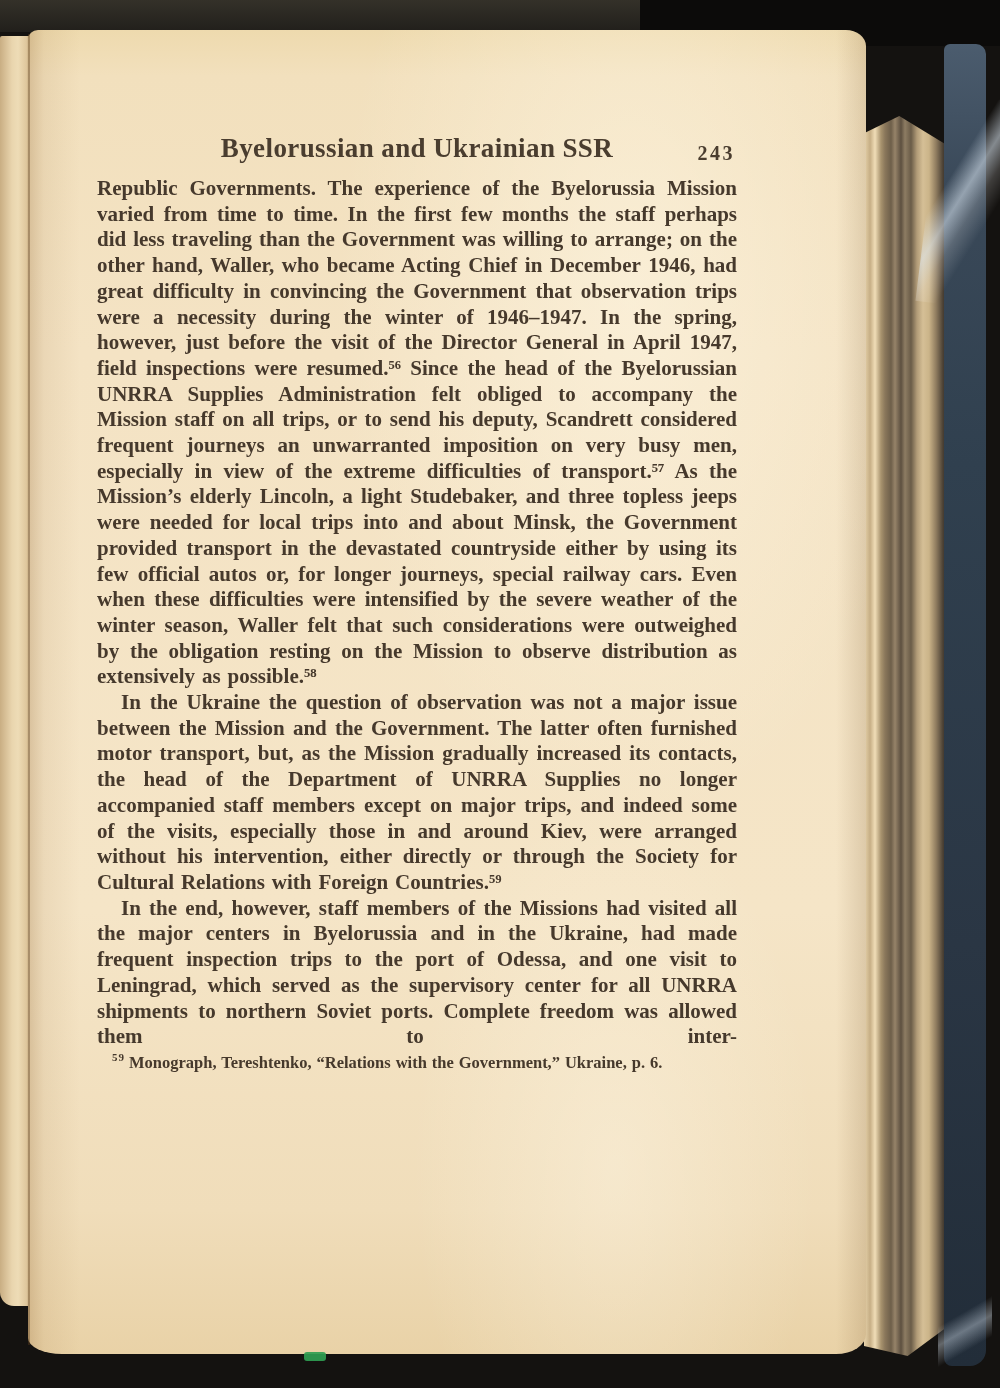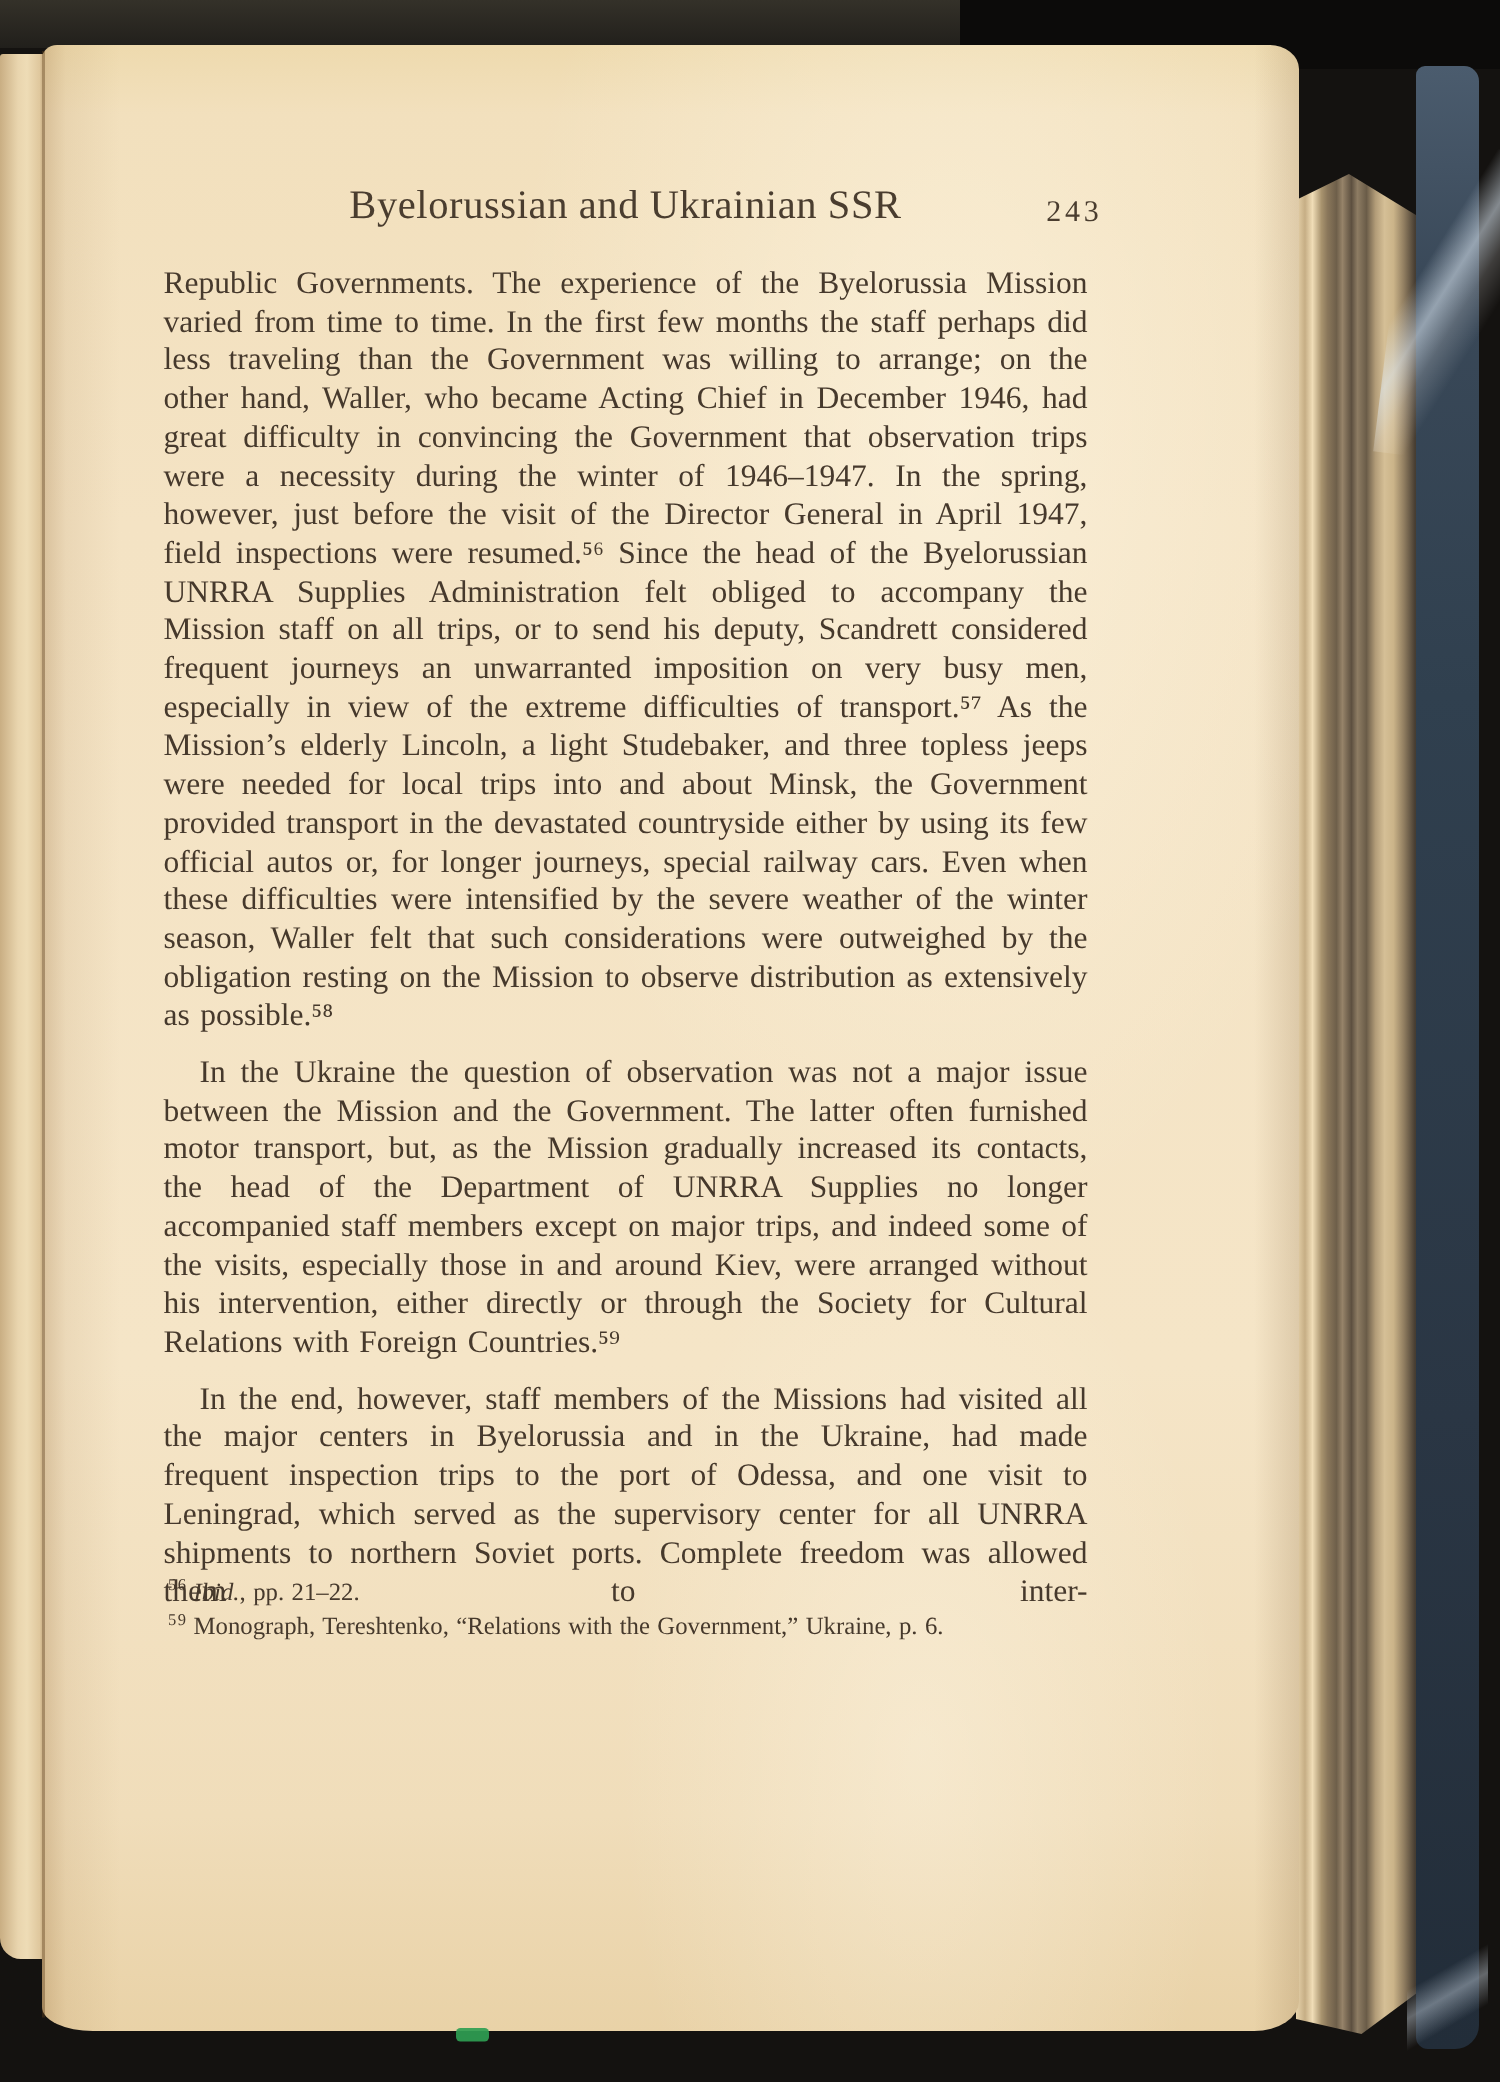--- a/index.html
+++ b/index.html
@@ -82,8 +82,9 @@
 
   
   .text-block {
-    position: absolute; left: 69px; top: 90px; width: 640px;
+    position: absolute; left: 69px; top: 102px; width: 640px;
     color: #46392c;
+    font-weight: bold;
   }
   .page-header { position: relative; height: 44px; }
   .running-title {

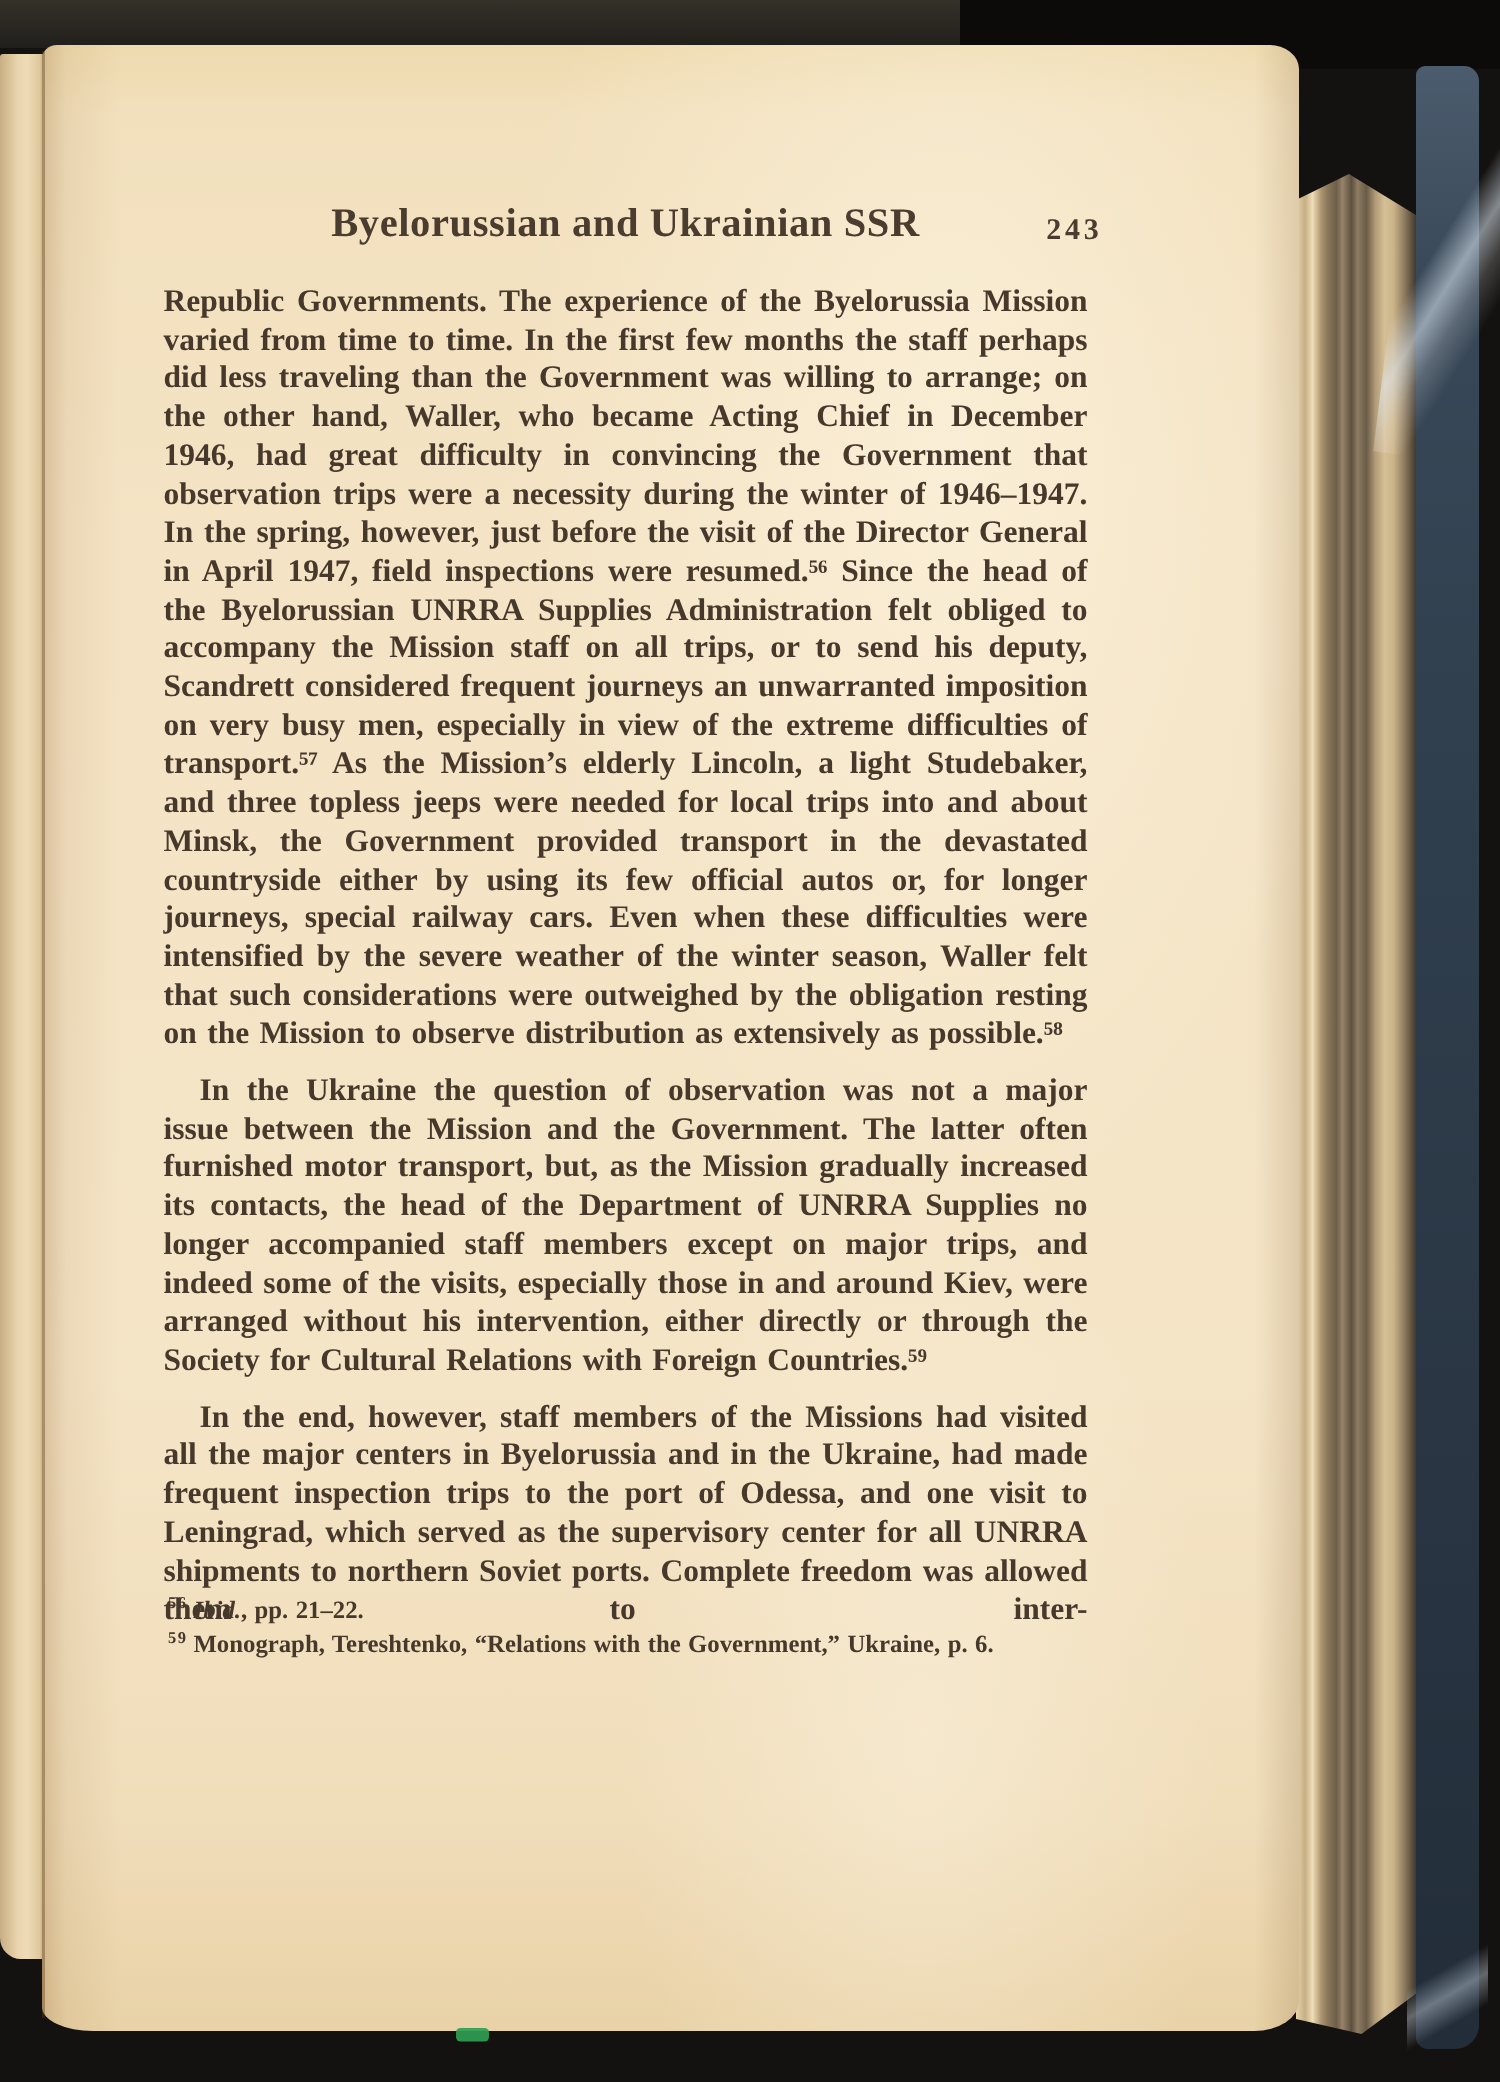--- a/index.html
+++ b/index.html
@@ -100,7 +100,7 @@
     font-size: 21px; line-height: 25.7px;
     text-align: justify; word-spacing: 0.08em;
   }
-  .para { margin: 12px; }
+  .para { margin: 0; }
   .para.indent { text-indent: 24px; }
   .para.justify-last { text-align-last: justify; }
 

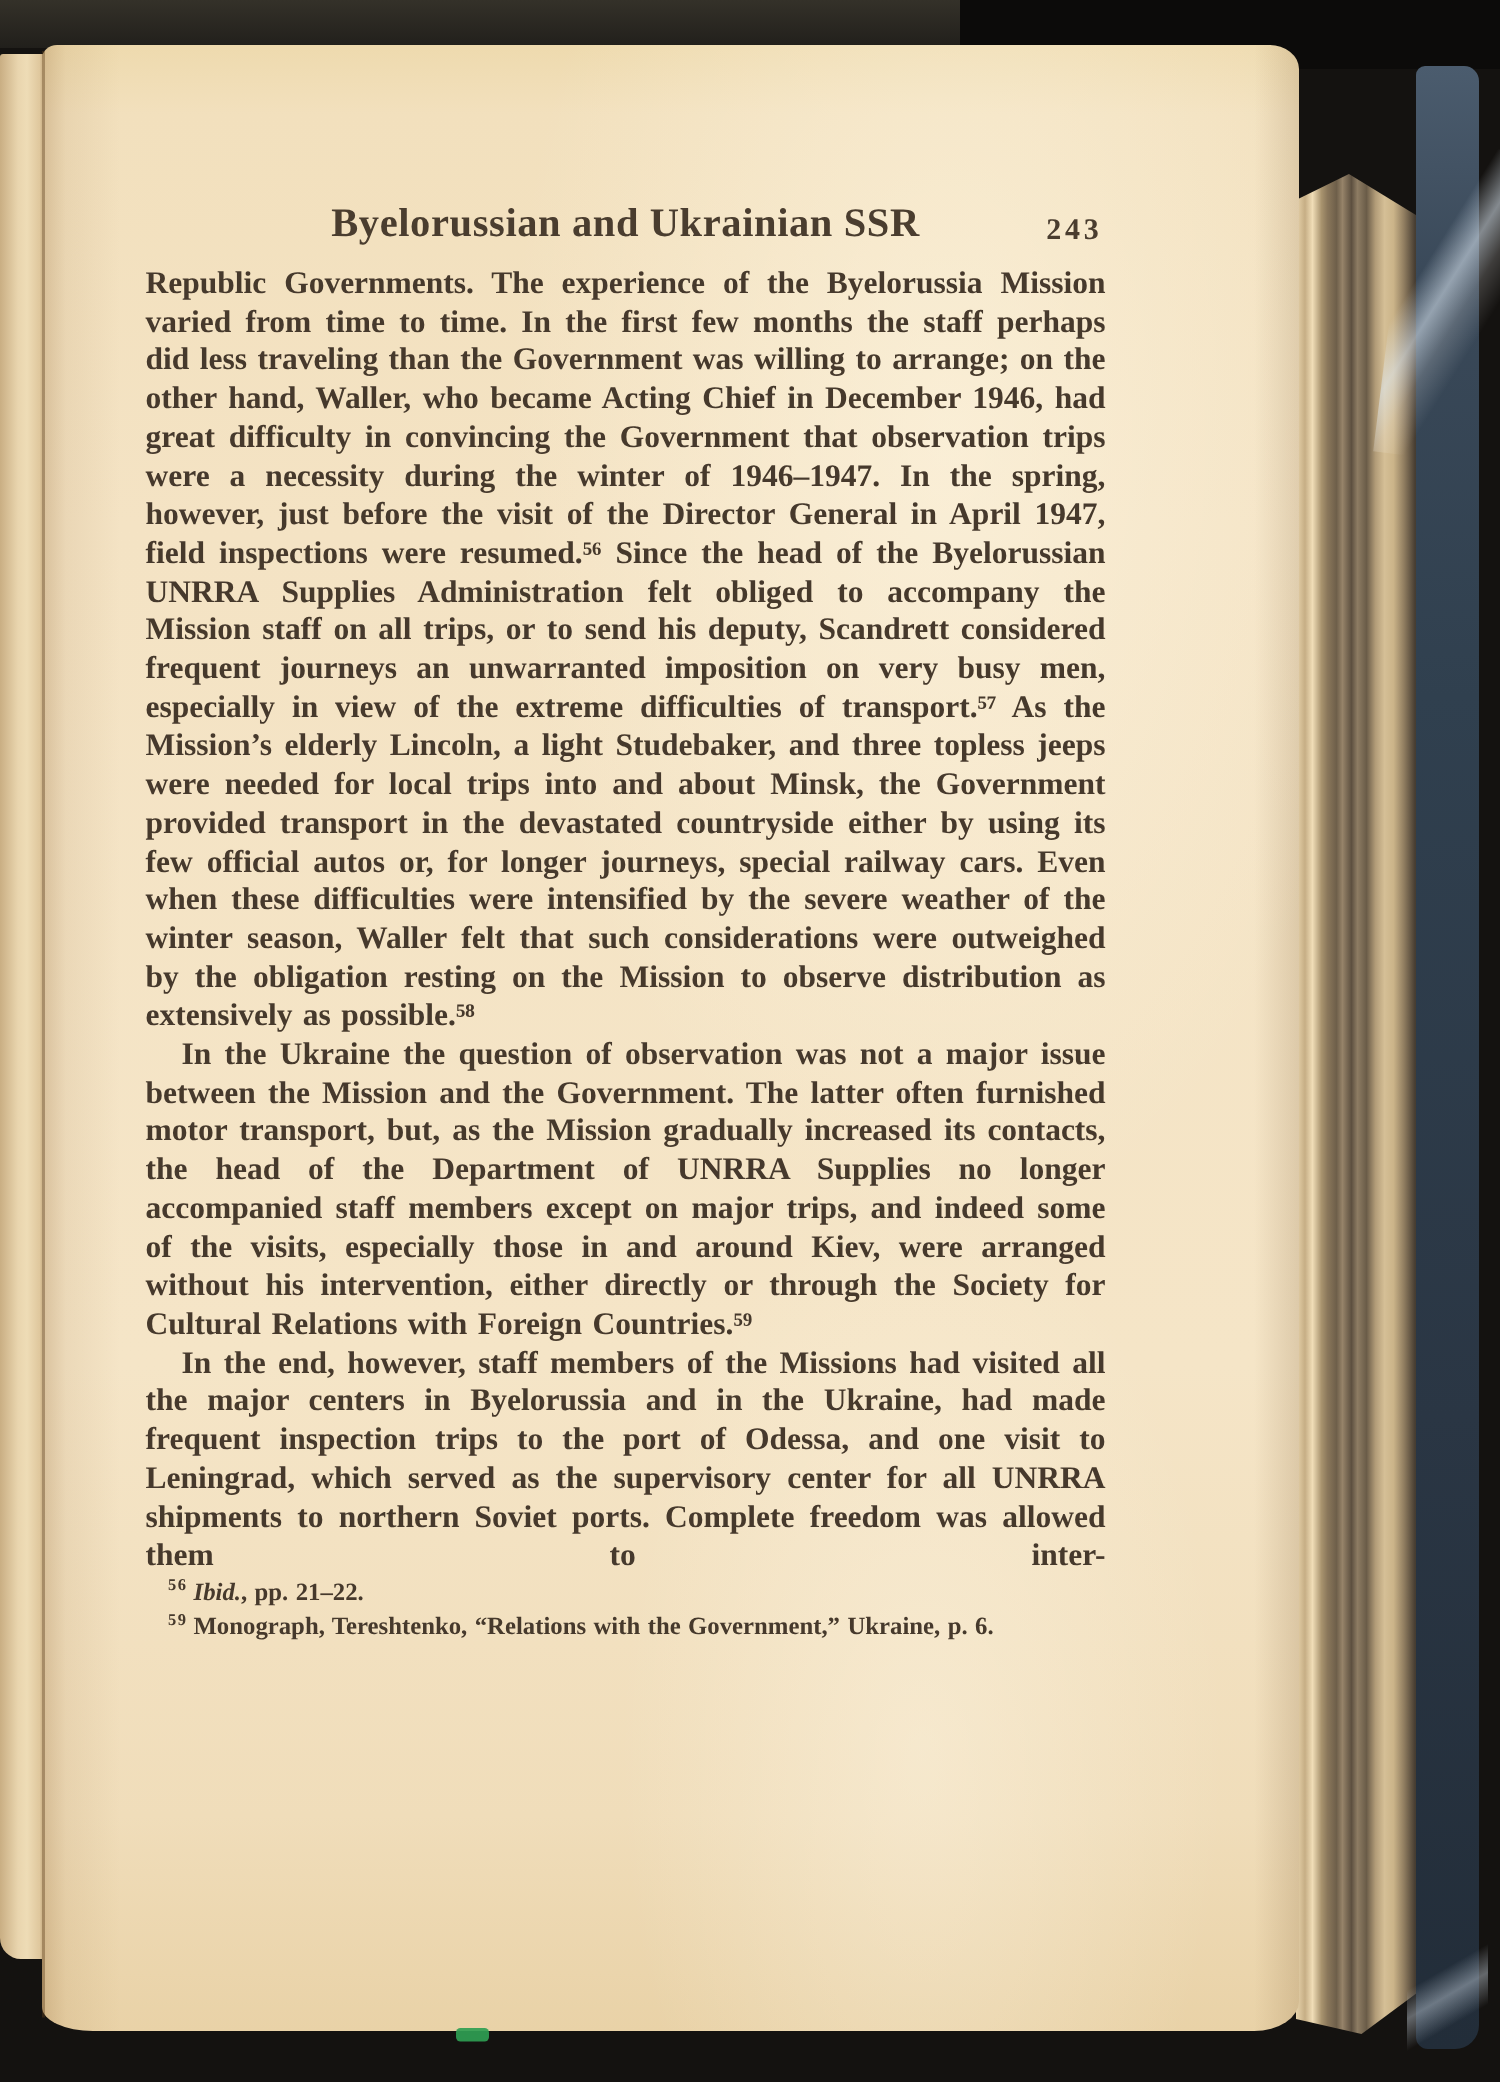--- a/index.html
+++ b/index.html
@@ -142,9 +142,6 @@
 
       <div class="footnotes">
         <p class="footnote">
-          <sup>56</sup><i>Ibid.</i><span>, pp. 21–22.</span>
-        </p>
-        <p class="footnote">
           <sup>59</sup><span>Monograph, Tereshtenko, “Relations with the Government,” Ukraine, p. 6.</span>
         </p>
       </div>

